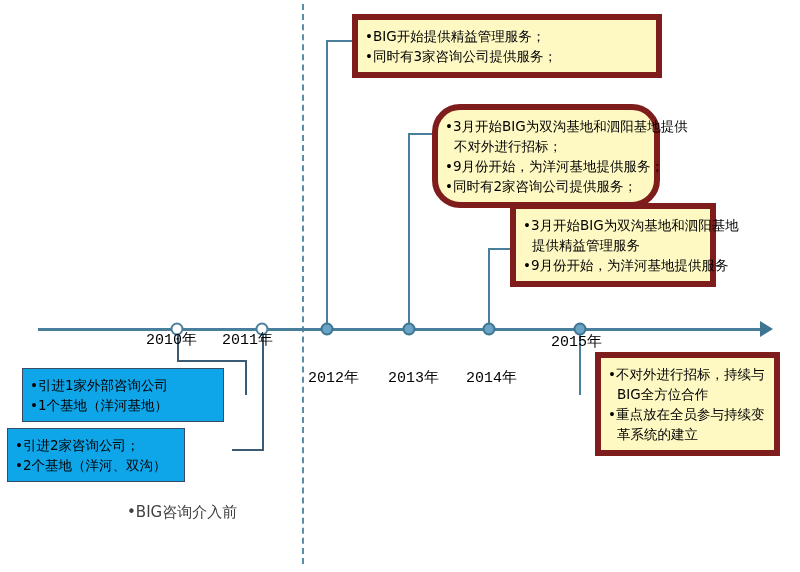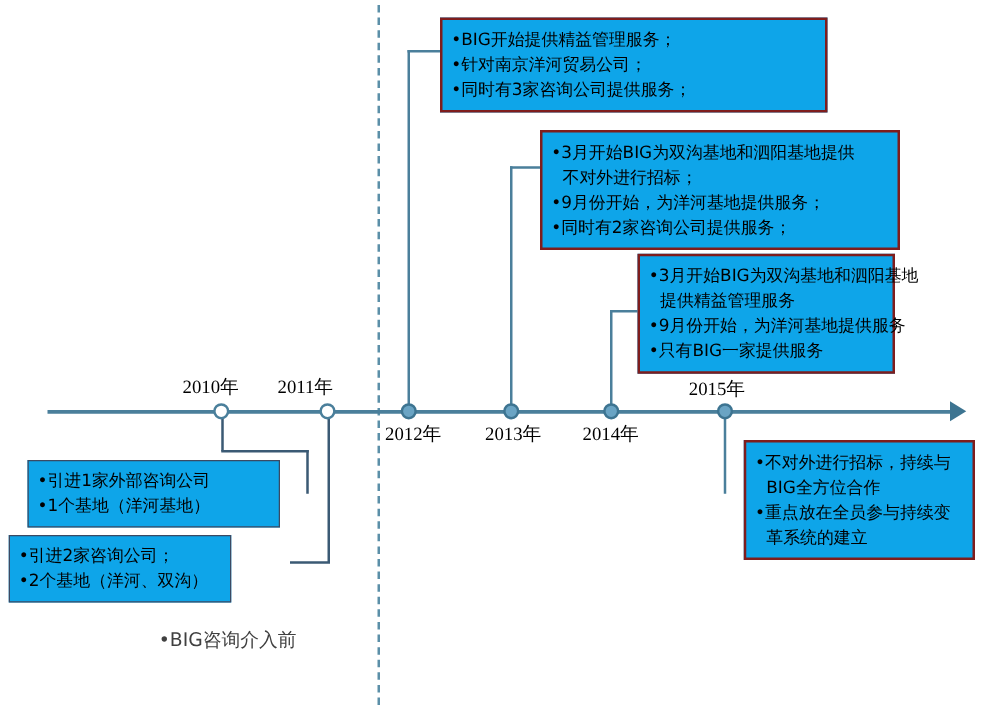--- a/index.html
+++ b/index.html
@@ -86,8 +86,8 @@
     padding: 6px 8px 6px 7px;
   }
   .callout.blue {
-    background: #0ea5e9;
-    border: 2px solid #7f1d1d;
+    background: #fef9c3;
+    border: 6px solid #7f1d1d;
   }
   .callout.white {
     background: #0ea5e9;

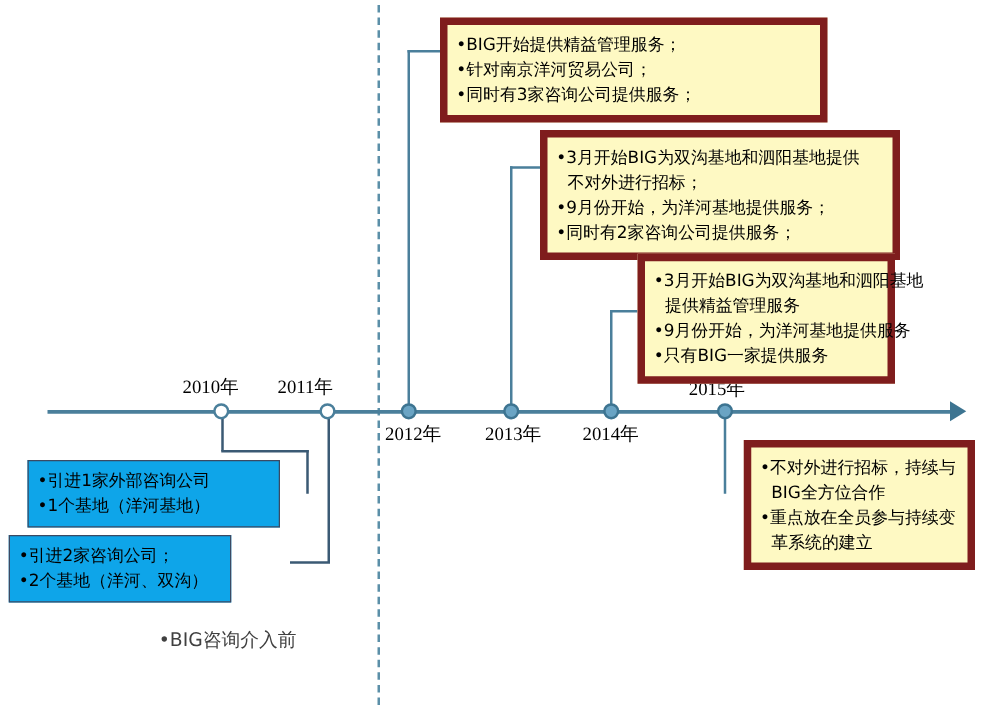--- a/index.html
+++ b/index.html
@@ -161,7 +161,6 @@
 
   <div class="callout blue" style="left:352px; top:14px; width:310px;">
     <div class="line">•BIG开始提供精益管理服务；</div>
-    <div class="line">•针对南京洋河贸易公司；</div>
     <div class="line">•同时有3家咨询公司提供服务；</div>
   </div>
 

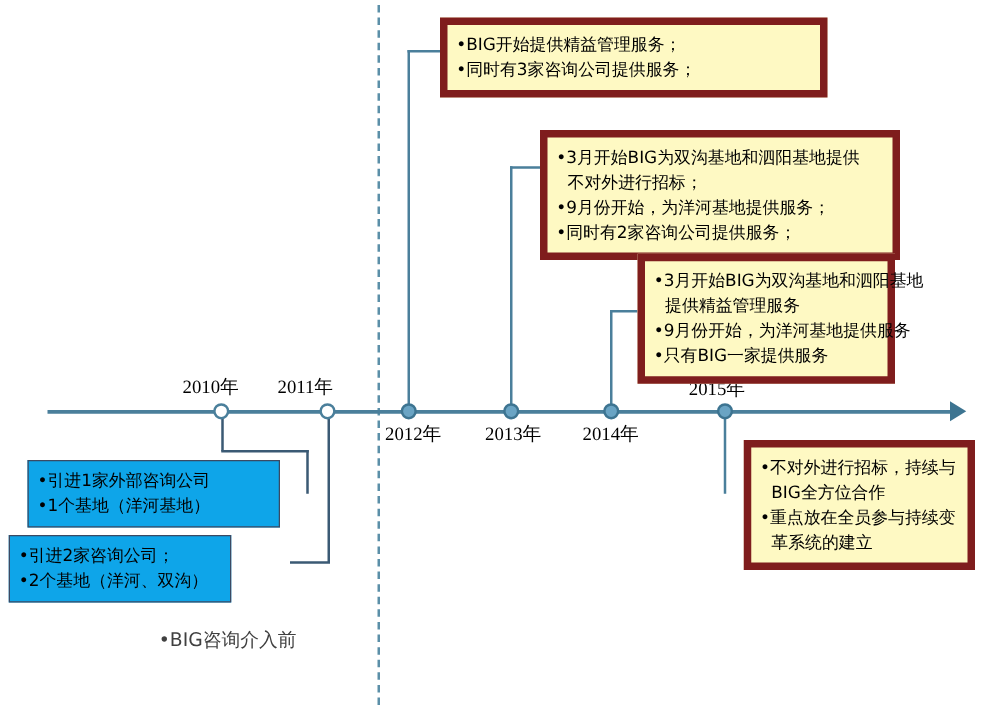--- a/index.html
+++ b/index.html
@@ -164,7 +164,7 @@
     <div class="line">•同时有3家咨询公司提供服务；</div>
   </div>
 
-  <div class="callout blue" style="left:432px; top:104px; width:288px;">
+  <div class="callout blue" style="left:432px; top:104px; width:228px;border-radius:28px;">
     <div class="line">•3月开始BIG为双沟基地和泗阳基地提供</div>
     <div class="line indent">不对外进行招标；</div>
     <div class="line">•9月份开始，为洋河基地提供服务；</div>

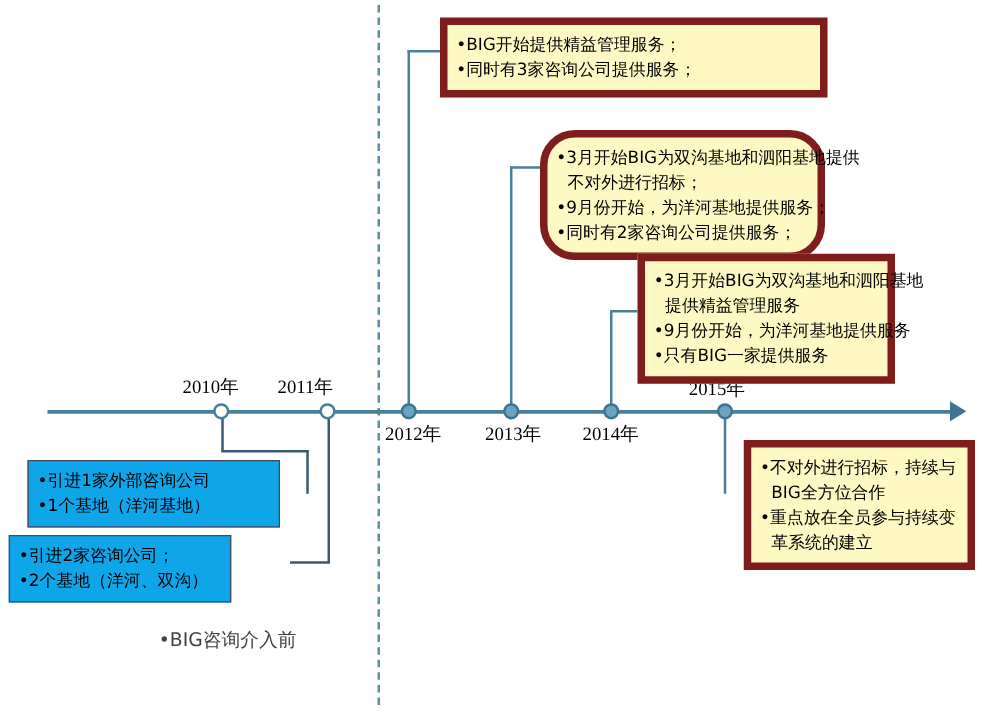--- a/index.html
+++ b/index.html
@@ -175,7 +175,6 @@
     <div class="line">•3月开始BIG为双沟基地和泗阳基地</div>
     <div class="line indent">提供精益管理服务</div>
     <div class="line">•9月份开始，为洋河基地提供服务</div>
-    <div class="line">•只有BIG一家提供服务</div>
   </div>
 
   <div class="callout blue" style="left:595px; top:352px; width:185px;">

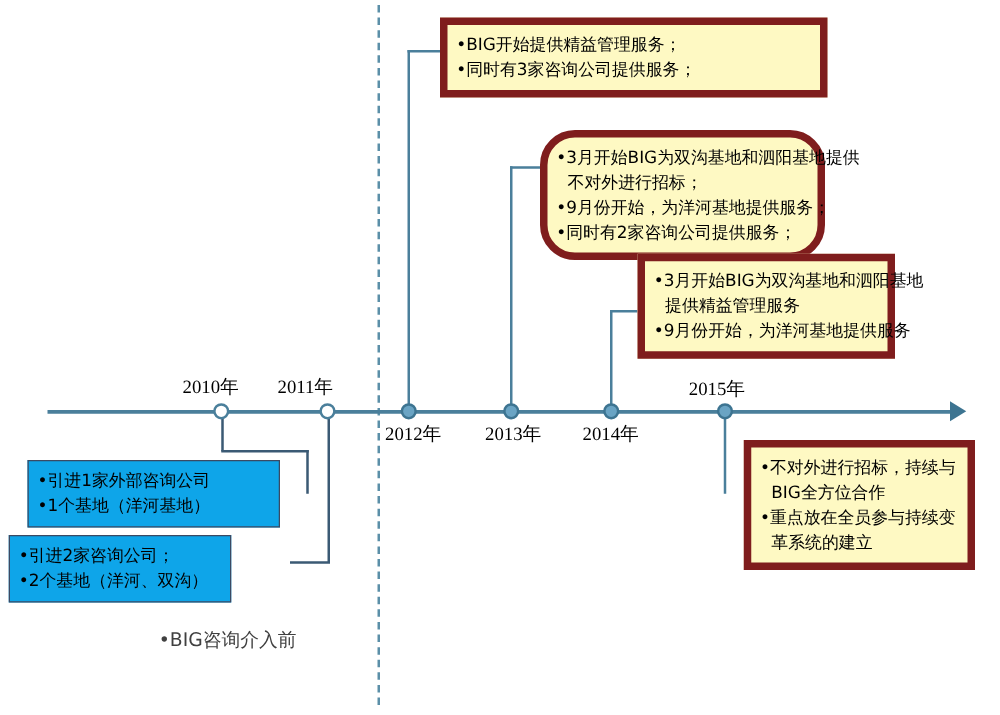--- a/index.html
+++ b/index.html
@@ -73,7 +73,8 @@
     font-size: 15px;
     color: #000000;
     white-space: nowrap;
-    font-family: Liberation Serif, serif;
+    font-family: Liberation Mono, monospace;
+    margin-top: 30px;
   }
 
   

